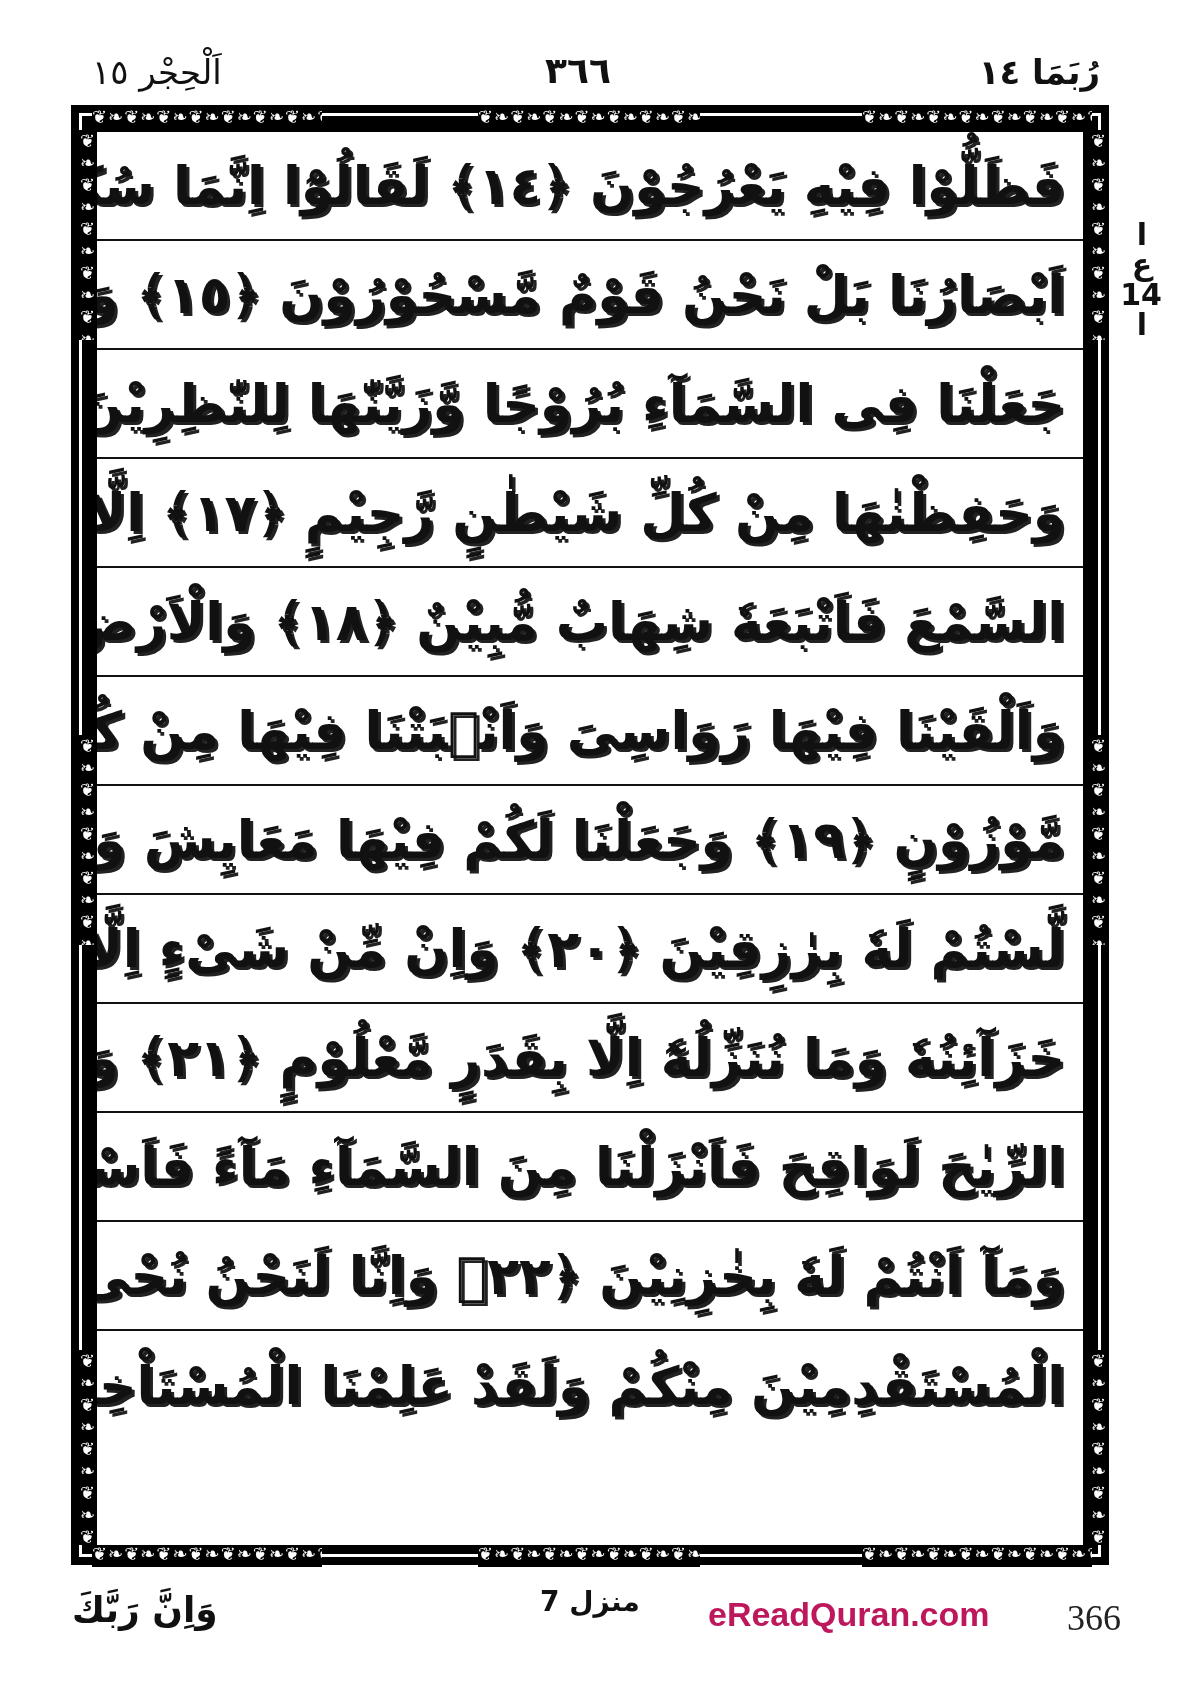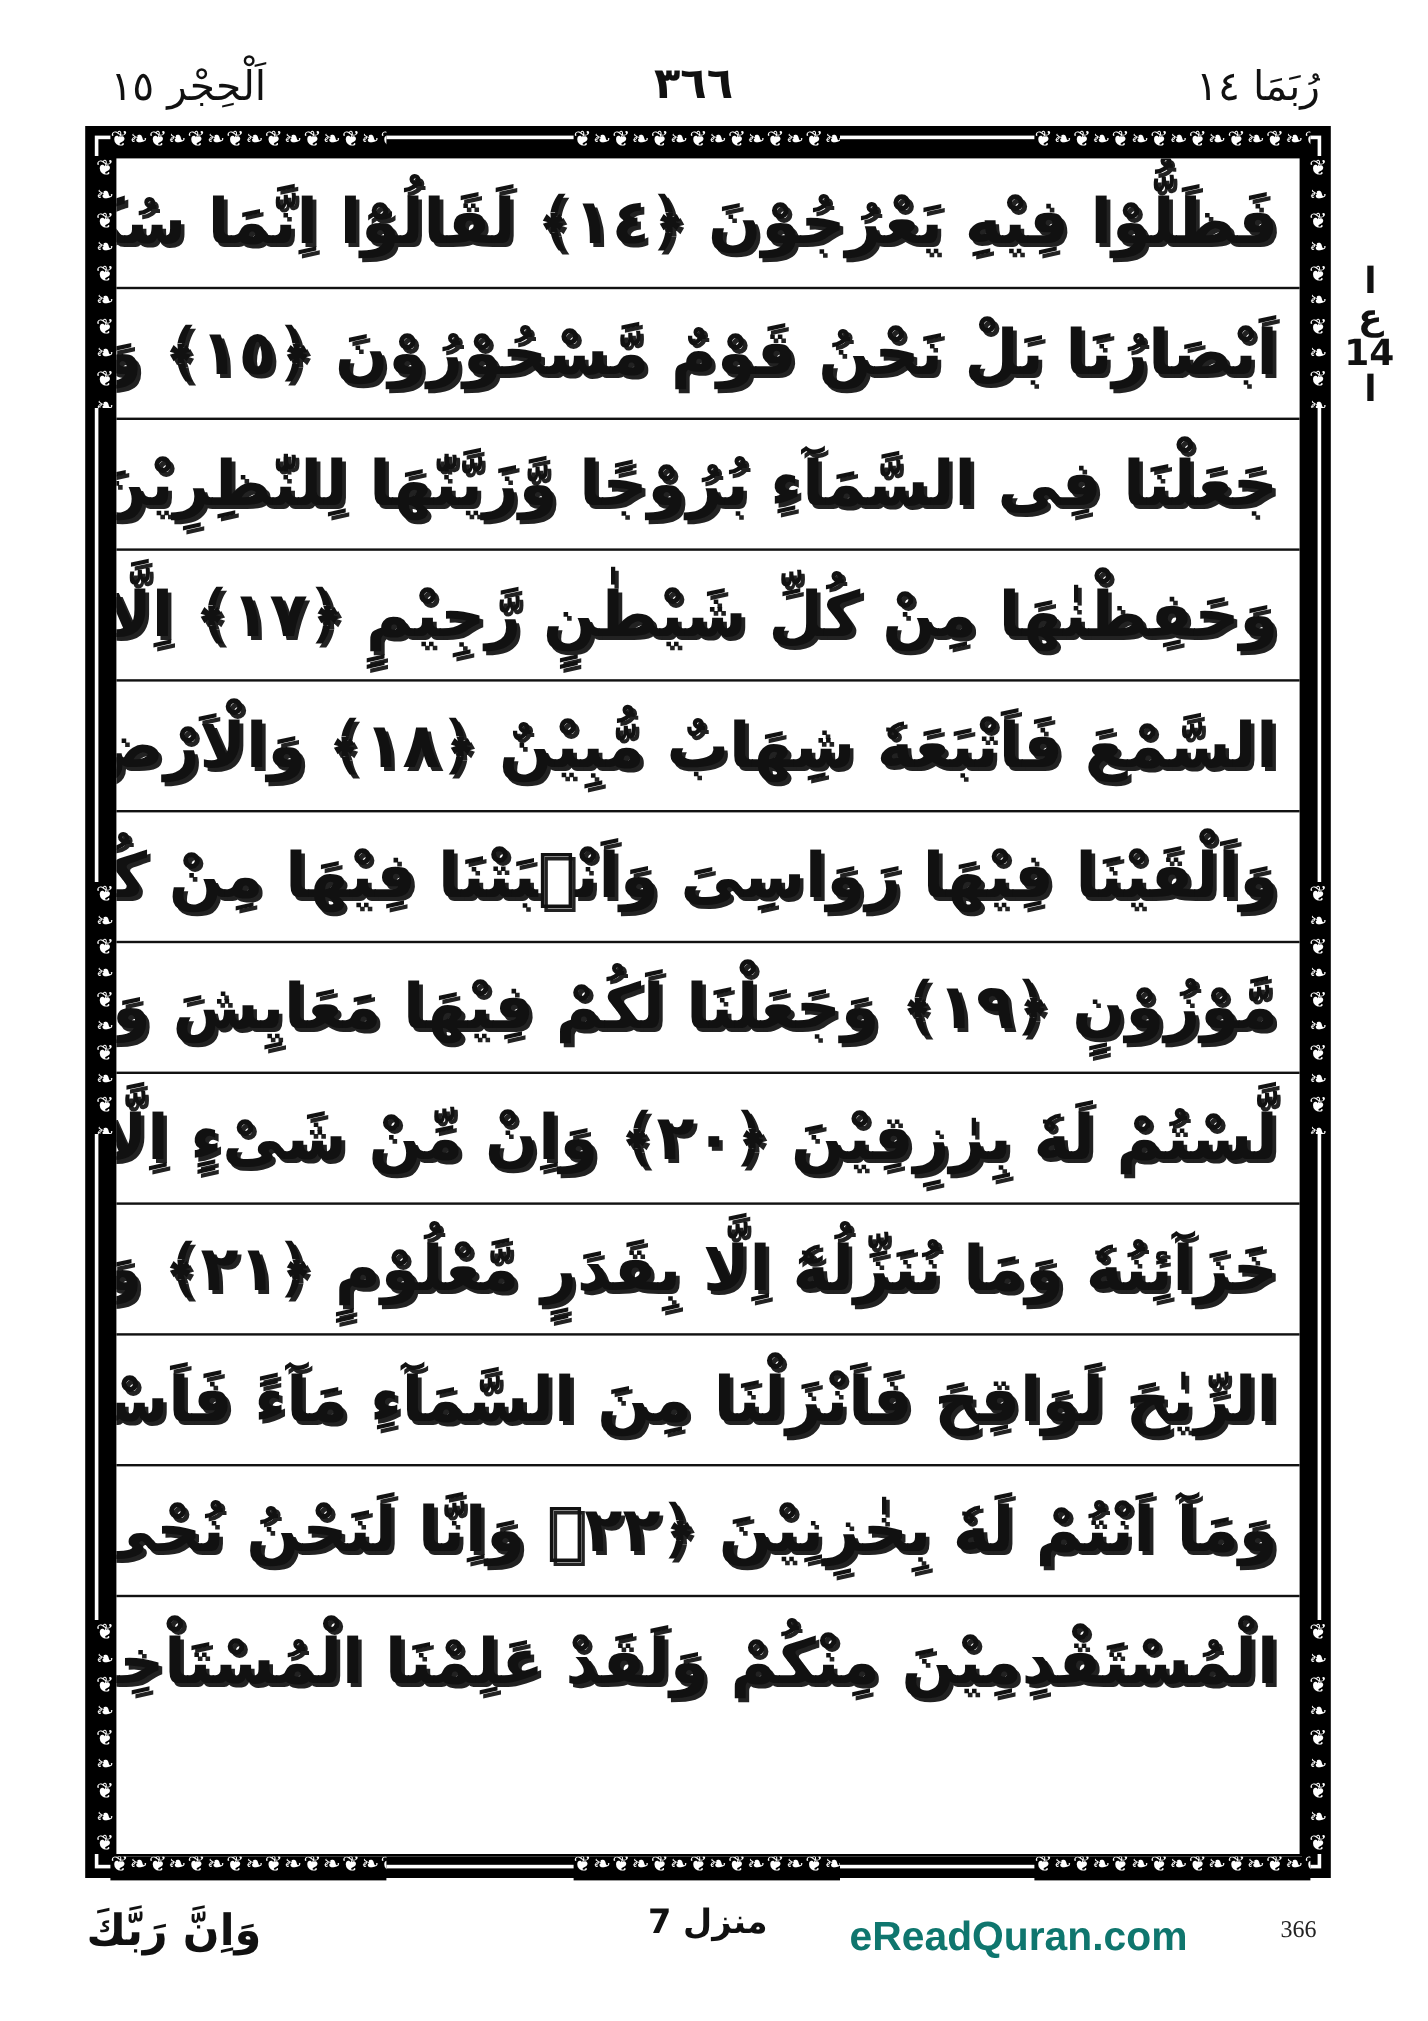--- a/index.html
+++ b/index.html
@@ -11,7 +11,7 @@
     .header { position: absolute; top: 50px; left: 0; width: 1190px; height: 50px; }
     .hdr-left { position: absolute; left: 92px; top: 2px; font-size: 34px; font-weight: normal; direction: rtl; }
     .hdr-center { position: absolute; left: 545px; top: 0px; font-size: 36px; font-weight: bold; direction: rtl; }
-    .hdr-right { position: absolute; right: 90px; top: 2px; font-size: 34px; font-weight: normal; direction: rtl; }
+    .hdr-right { position: absolute; right: 90px; top: 2px; font-size: 34px; font-weight: bold; direction: rtl; }
 
     .frame {
       position: absolute; left: 71px; top: 105px; width: 1038px; height: 1460px;

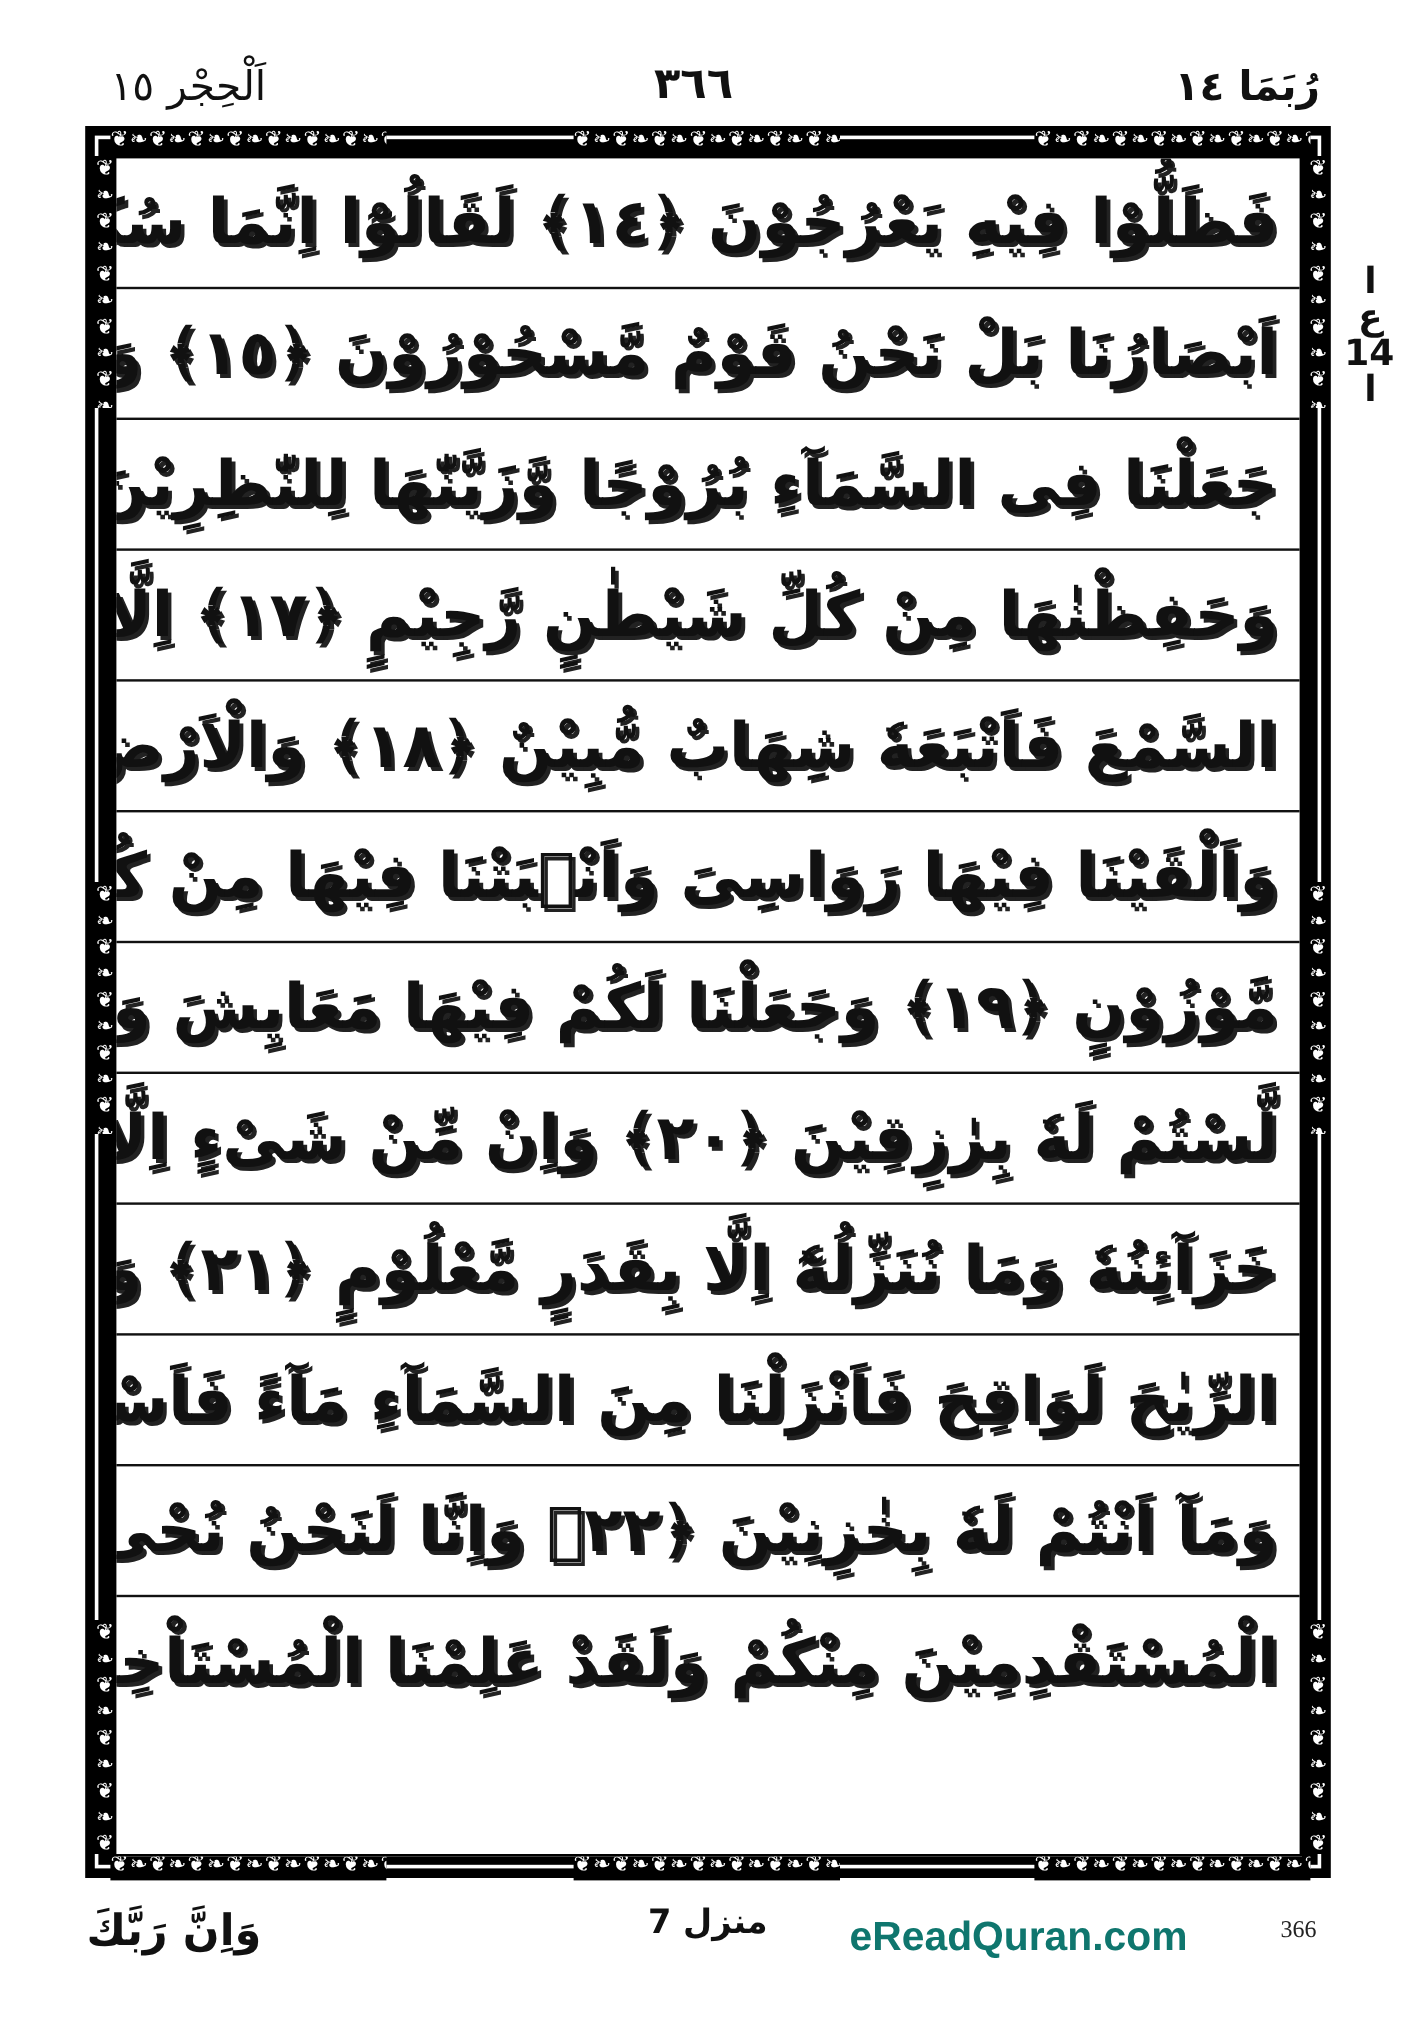--- a/index.html
+++ b/index.html
@@ -52,7 +52,7 @@
     .footer { position: absolute; top: 1570px; left: 0; width: 1190px; height: 60px; margin-top: 15px; }
     .ftr-catchword { position: absolute; left: 72px; top: 4px; font-size: 36px; font-weight: bold; direction: rtl; }
     .ftr-manzil { position: absolute; left: 540px; top: 0px; font-size: 28px; font-weight: bold; direction: rtl; }
-    .ftr-site { position: absolute; left: 708px; top: 10px; font-family: "Liberation Sans", sans-serif; font-size: 34px; font-weight: bold; color: #0f766e; }
+    .ftr-site { position: absolute; left: 708px; top: 10px; font-family: "Liberation Sans", sans-serif; font-size: 34px; font-weight: bold; color: #be185d; }
     .ftr-pagenum { position: absolute; left: 1067px; top: 12px; font-family: "Liberation Serif", serif; font-size: 20px; color: #222; }
   </style>
 </head>

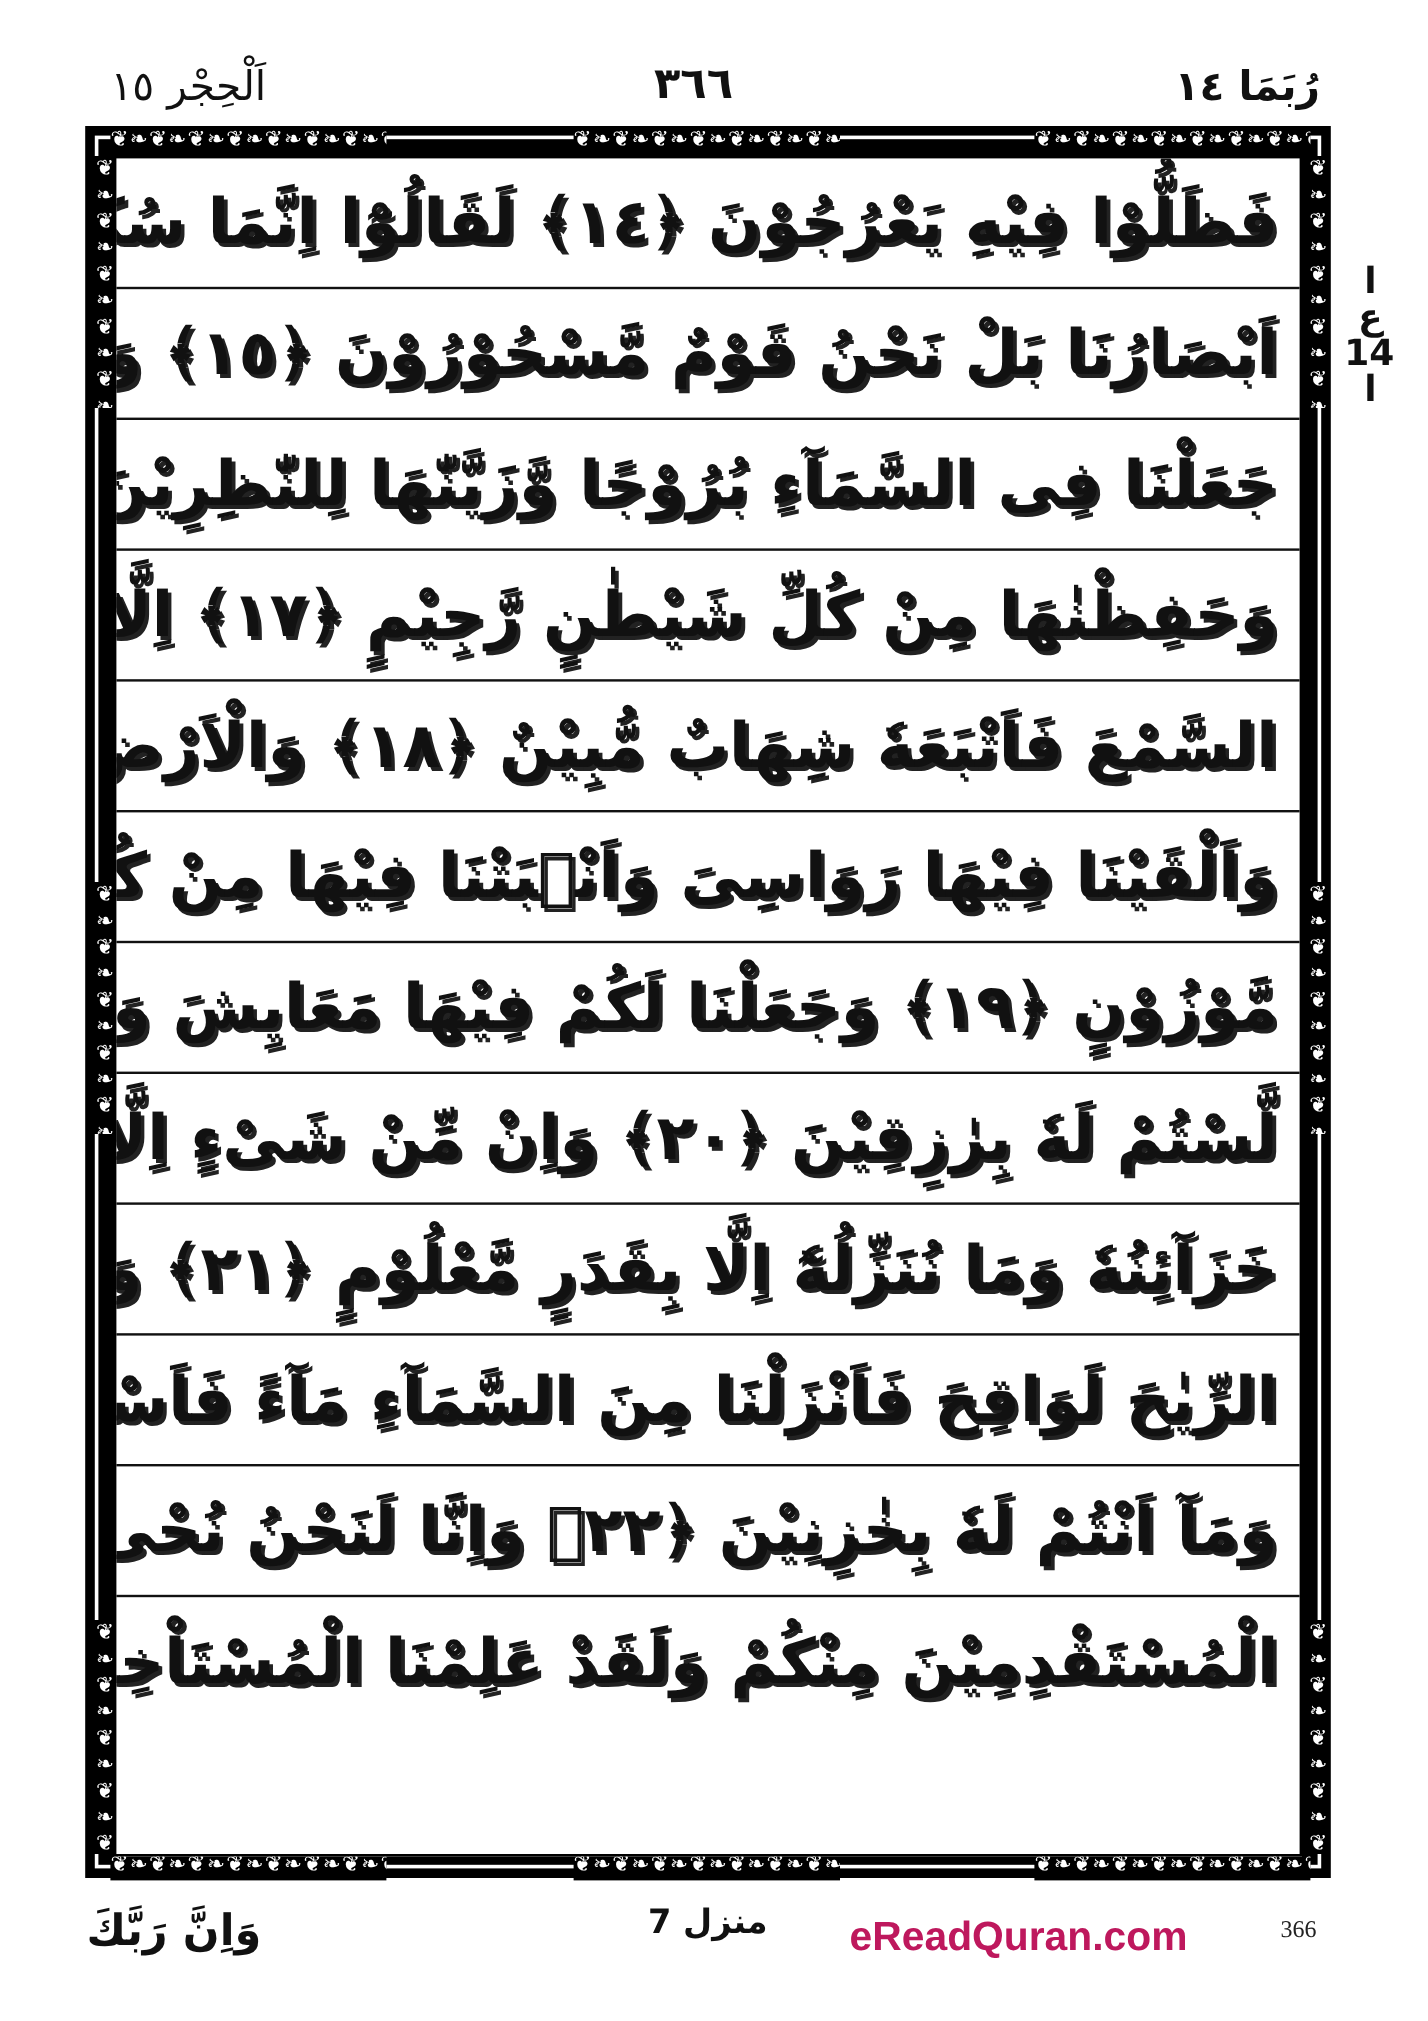--- a/index.html
+++ b/index.html
@@ -53,7 +53,7 @@
     .ftr-catchword { position: absolute; left: 72px; top: 4px; font-size: 36px; font-weight: bold; direction: rtl; }
     .ftr-manzil { position: absolute; left: 540px; top: 0px; font-size: 28px; font-weight: bold; direction: rtl; }
     .ftr-site { position: absolute; left: 708px; top: 10px; font-family: "Liberation Sans", sans-serif; font-size: 34px; font-weight: bold; color: #be185d; }
-    .ftr-pagenum { position: absolute; left: 1067px; top: 12px; font-family: "Liberation Serif", serif; font-size: 20px; color: #222; }
+    .ftr-pagenum { position: absolute; left: 1067px; top: 12px; font-family: "Liberation Serif", serif; font-size: 36px; color: #222; }
   </style>
 </head>
 <body>

